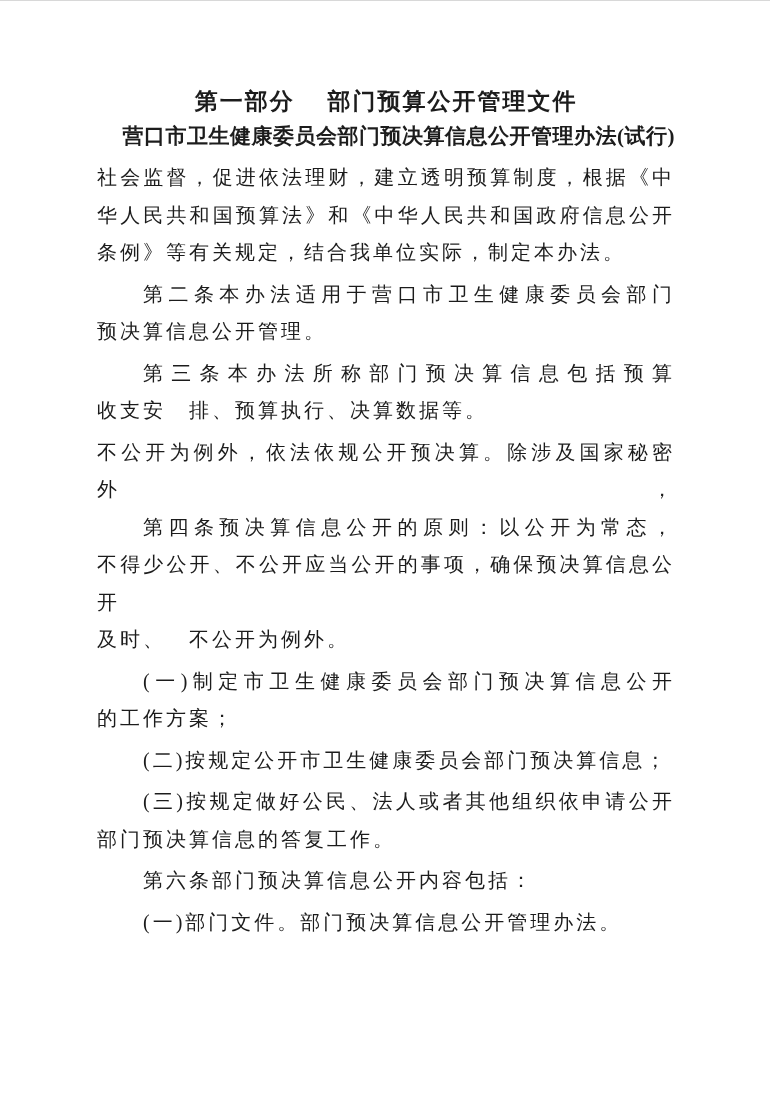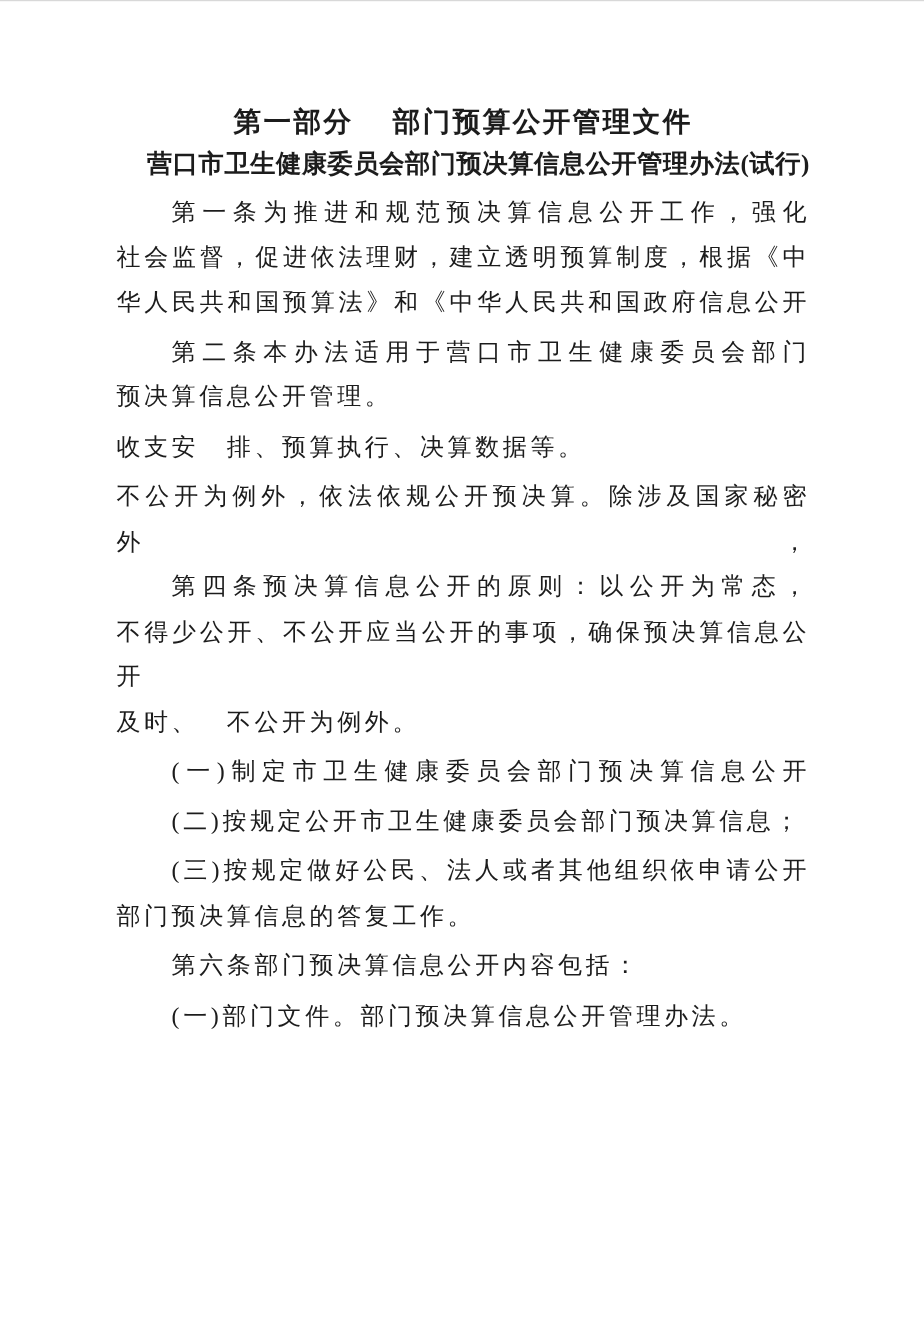--- a/index.html
+++ b/index.html
@@ -69,7 +69,6 @@
     <div class="doc-subtitle">营口市卫生健康委员会部门预决算信息公开管理办法(试行)</div>
     <div class="doc-body">
         <div class="para">
-          <div class="line fill indent">第一条为推进和规范预决算信息公开工作，强化</div>
           <div class="line fill">社会监督，促进依法理财，建立透明预算制度，根据《中</div>
           <div class="line fill">华人民共和国预算法》和《中华人民共和国政府信息公开</div>
         </div>

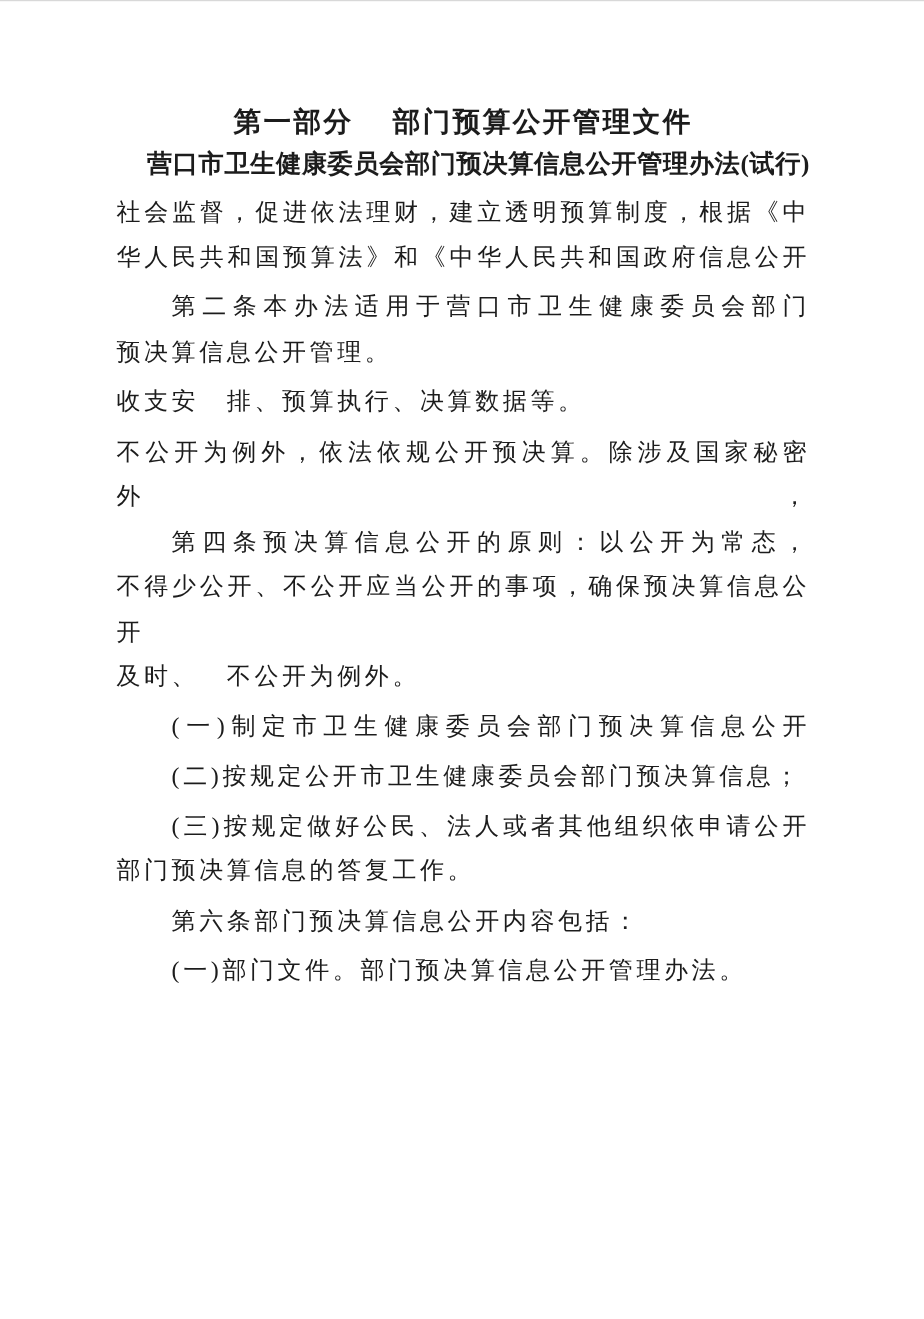--- a/index.html
+++ b/index.html
@@ -71,6 +71,7 @@
         <div class="para">
           <div class="line fill">社会监督，促进依法理财，建立透明预算制度，根据《中</div>
           <div class="line fill">华人民共和国预算法》和《中华人民共和国政府信息公开</div>
+          <div class="line">条例》等有关规定，结合我单位实际，制定本办法。</div>
         </div>
         <div class="para">
           <div class="line fill indent">第二条本办法适用于营口市卫生健康委员会部门</div>

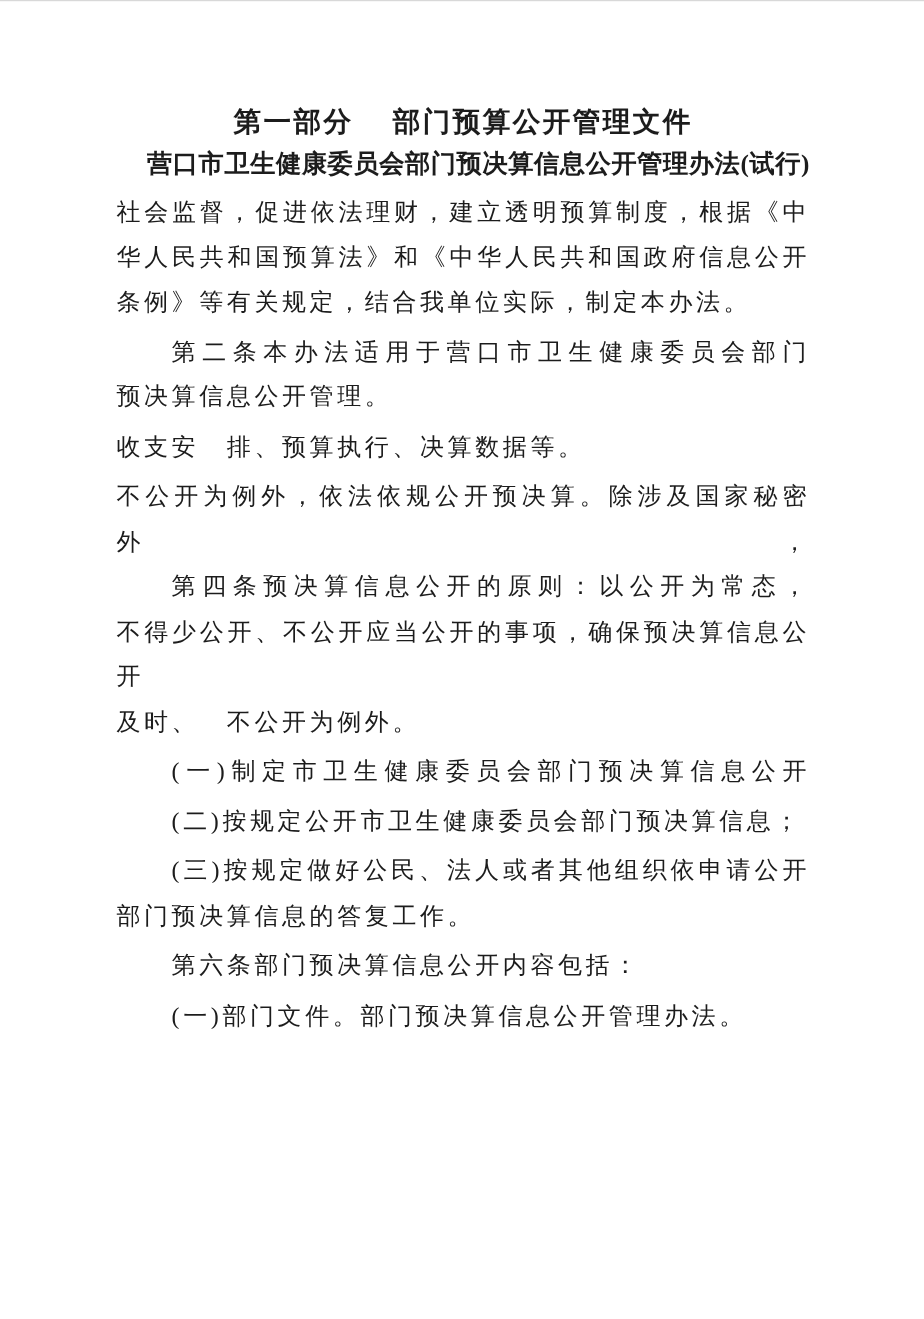--- a/index.html
+++ b/index.html
@@ -78,6 +78,7 @@
           <div class="line">预决算信息公开管理。</div>
         </div>
         <div class="para">
+          <div class="line fill indent">第三条本办法所称部门预决算信息包括预算</div>
           <div class="line">收支安　排、预算执行、决算数据等。</div>
         </div>
         <div class="para">

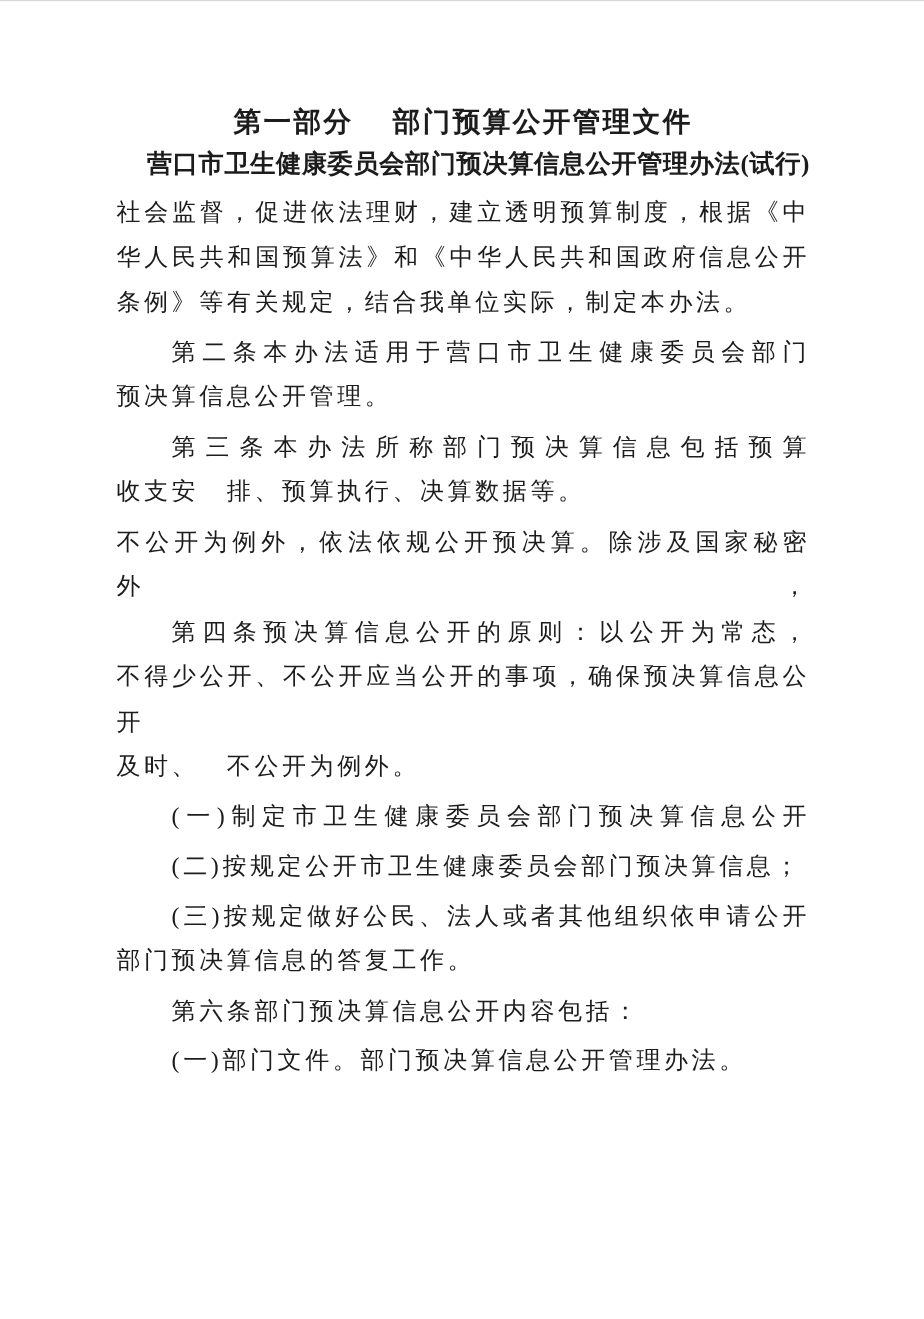--- a/index.html
+++ b/index.html
@@ -89,6 +89,7 @@
         </div>
         <div class="para">
           <div class="line fill indent">(一)制定市卫生健康委员会部门预决算信息公开</div>
+          <div class="line">的工作方案；</div>
         </div>
         <div class="para">
           <div class="line indent">(二)按规定公开市卫生健康委员会部门预决算信息；</div>

